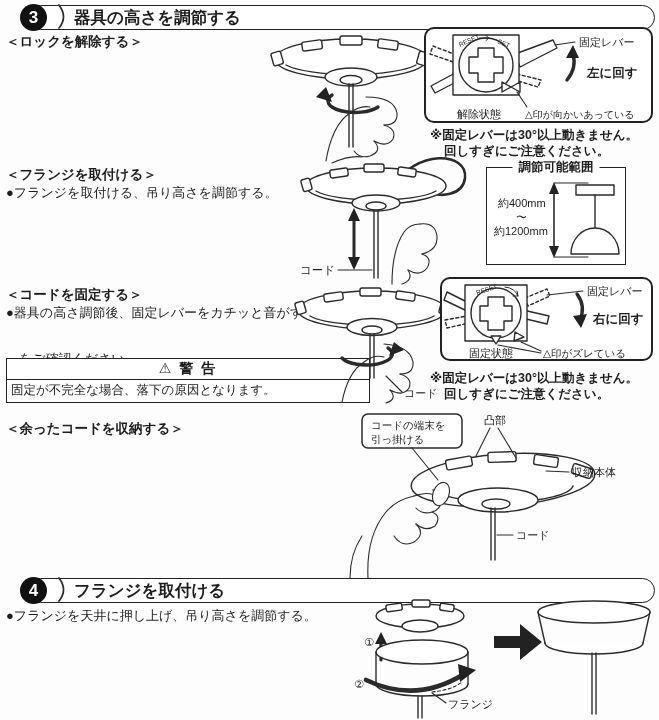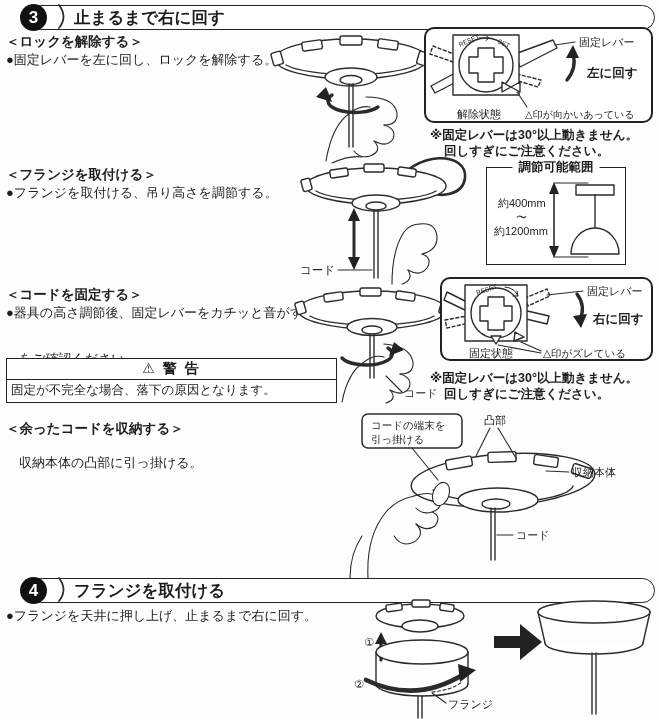--- a/index.html
+++ b/index.html
@@ -58,7 +58,7 @@
     </svg>
   </div>
   <div class="badge" style="left:20px;top:4px;">3</div>
-  <div class="sec-title abs" style="left:74px;top:7px;">止まるまで右に回す</div>
+  <div class="sec-title abs" style="left:74px;top:7px;">器具の高さを調節する</div>
 
   <div class="h2 abs" style="left:6px;top:33px;">＜ロックを解除する＞</div>
   <div class="body-text abs" style="left:6px;top:51px;">●固定レバーを左に回し、ロックを解除する。</div>

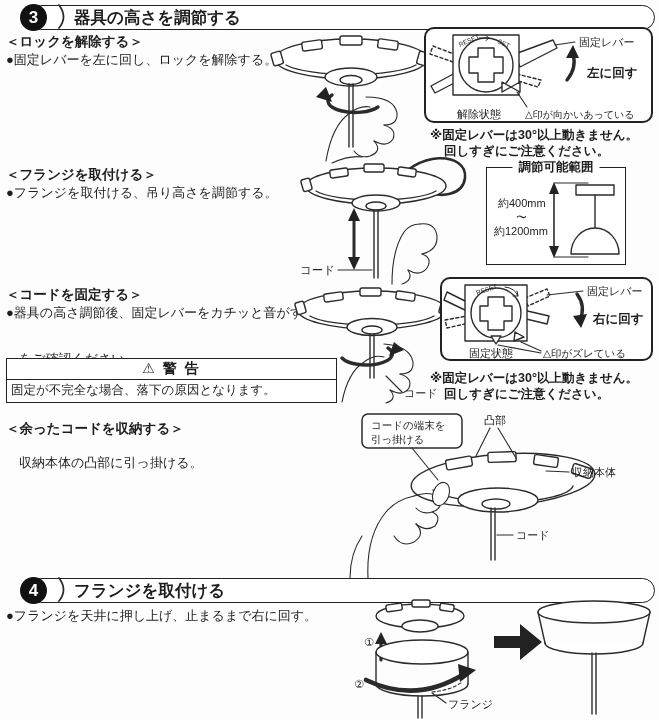--- a/index.html
+++ b/index.html
@@ -61,7 +61,6 @@
   <div class="sec-title abs" style="left:74px;top:7px;">器具の高さを調節する</div>
 
   <div class="h2 abs" style="left:6px;top:33px;">＜ロックを解除する＞</div>
-  <div class="body-text abs" style="left:6px;top:51px;">●固定レバーを左に回し、ロックを解除する。</div>
 
   <svg class="abs" style="left:266px;top:25px;" width="168" height="138" viewBox="0 0 168 138">
     <ellipse cx="85" cy="34" rx="76" ry="20" class="wfill"></ellipse>

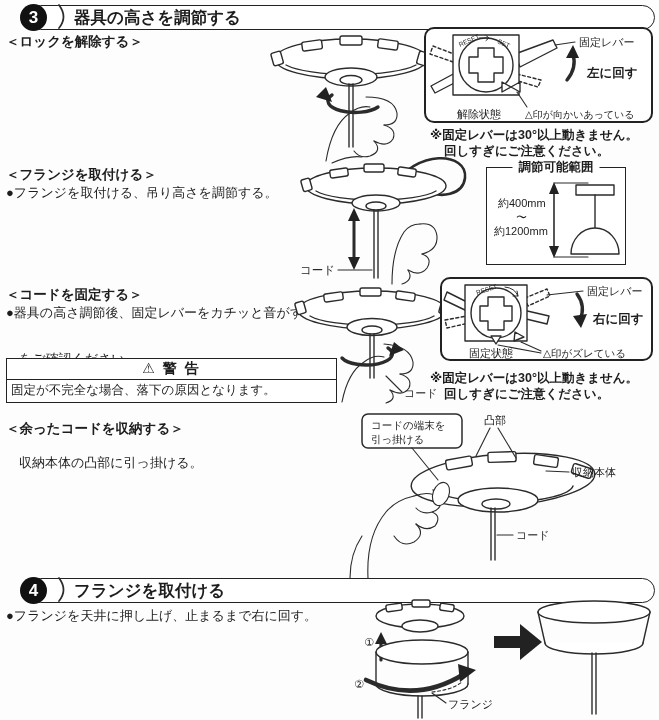--- a/index.html
+++ b/index.html
@@ -157,7 +157,7 @@
   <div class="body-text abs" style="left:6px;top:304px;">●器具の高さ調節後、固定レバーをカチッと音がするまで</div>
   <div class="body-text abs" style="left:19px;top:350px;">をご確認ください。</div>
 
-  <div class="warn-box" style="left:6px;top:358px;width:331px;">
+  <div class="warn-box" style="left:6px;top:358px;width:364px;">
     <div class="warn-title">⚠ 警 告</div>
     <div class="warn-text">固定が不完全な場合、落下の原因となります。</div>
   </div>

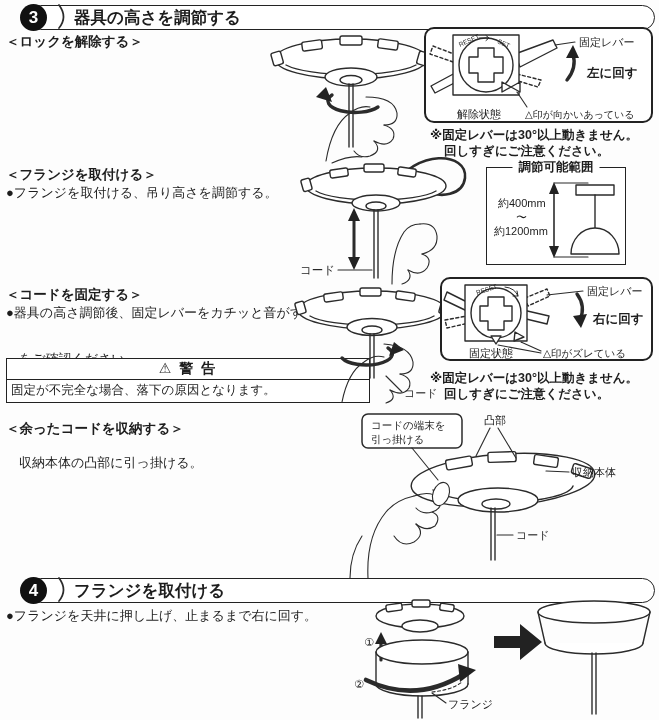--- a/index.html
+++ b/index.html
@@ -212,7 +212,6 @@
   <div class="note abs" style="left:444px;top:386px;">回しすぎにご注意ください。</div>
 
   <div class="h2 abs" style="left:6px;top:420px;">＜余ったコードを収納する＞</div>
-  <div class="body-text abs" style="left:19px;top:454px;">収納本体の凸部に引っ掛ける。</div>
 
   <svg class="abs" style="left:338px;top:408px;" width="320" height="170" viewBox="0 0 320 170">
     <ellipse cx="165" cy="72" rx="92" ry="26" transform="rotate(-4 165 72)" class="wfill"></ellipse>

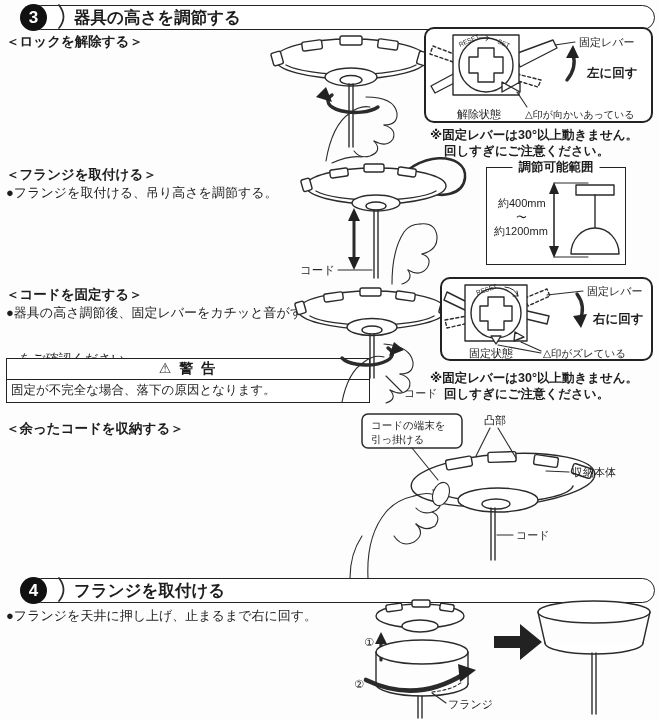--- a/index.html
+++ b/index.html
@@ -251,7 +251,7 @@
   <div class="badge" style="left:20px;top:577px;">4</div>
   <div class="sec-title abs" style="left:74px;top:580px;">フランジを取付ける</div>
 
-  <div class="body-text abs" style="left:6px;top:607px;">●フランジを天井に押し上げ、止まるまで右に回す。</div>
+  <div class="body-text abs" style="left:6px;top:607px;">●フランジを天井に押し上げ、吊り高さを調節する。</div>
 
   <svg class="abs" style="left:282px;top:596px;" width="376" height="122" viewBox="0 0 376 122">
     <ellipse cx="138" cy="20" rx="44" ry="12" class="wfill"></ellipse>

